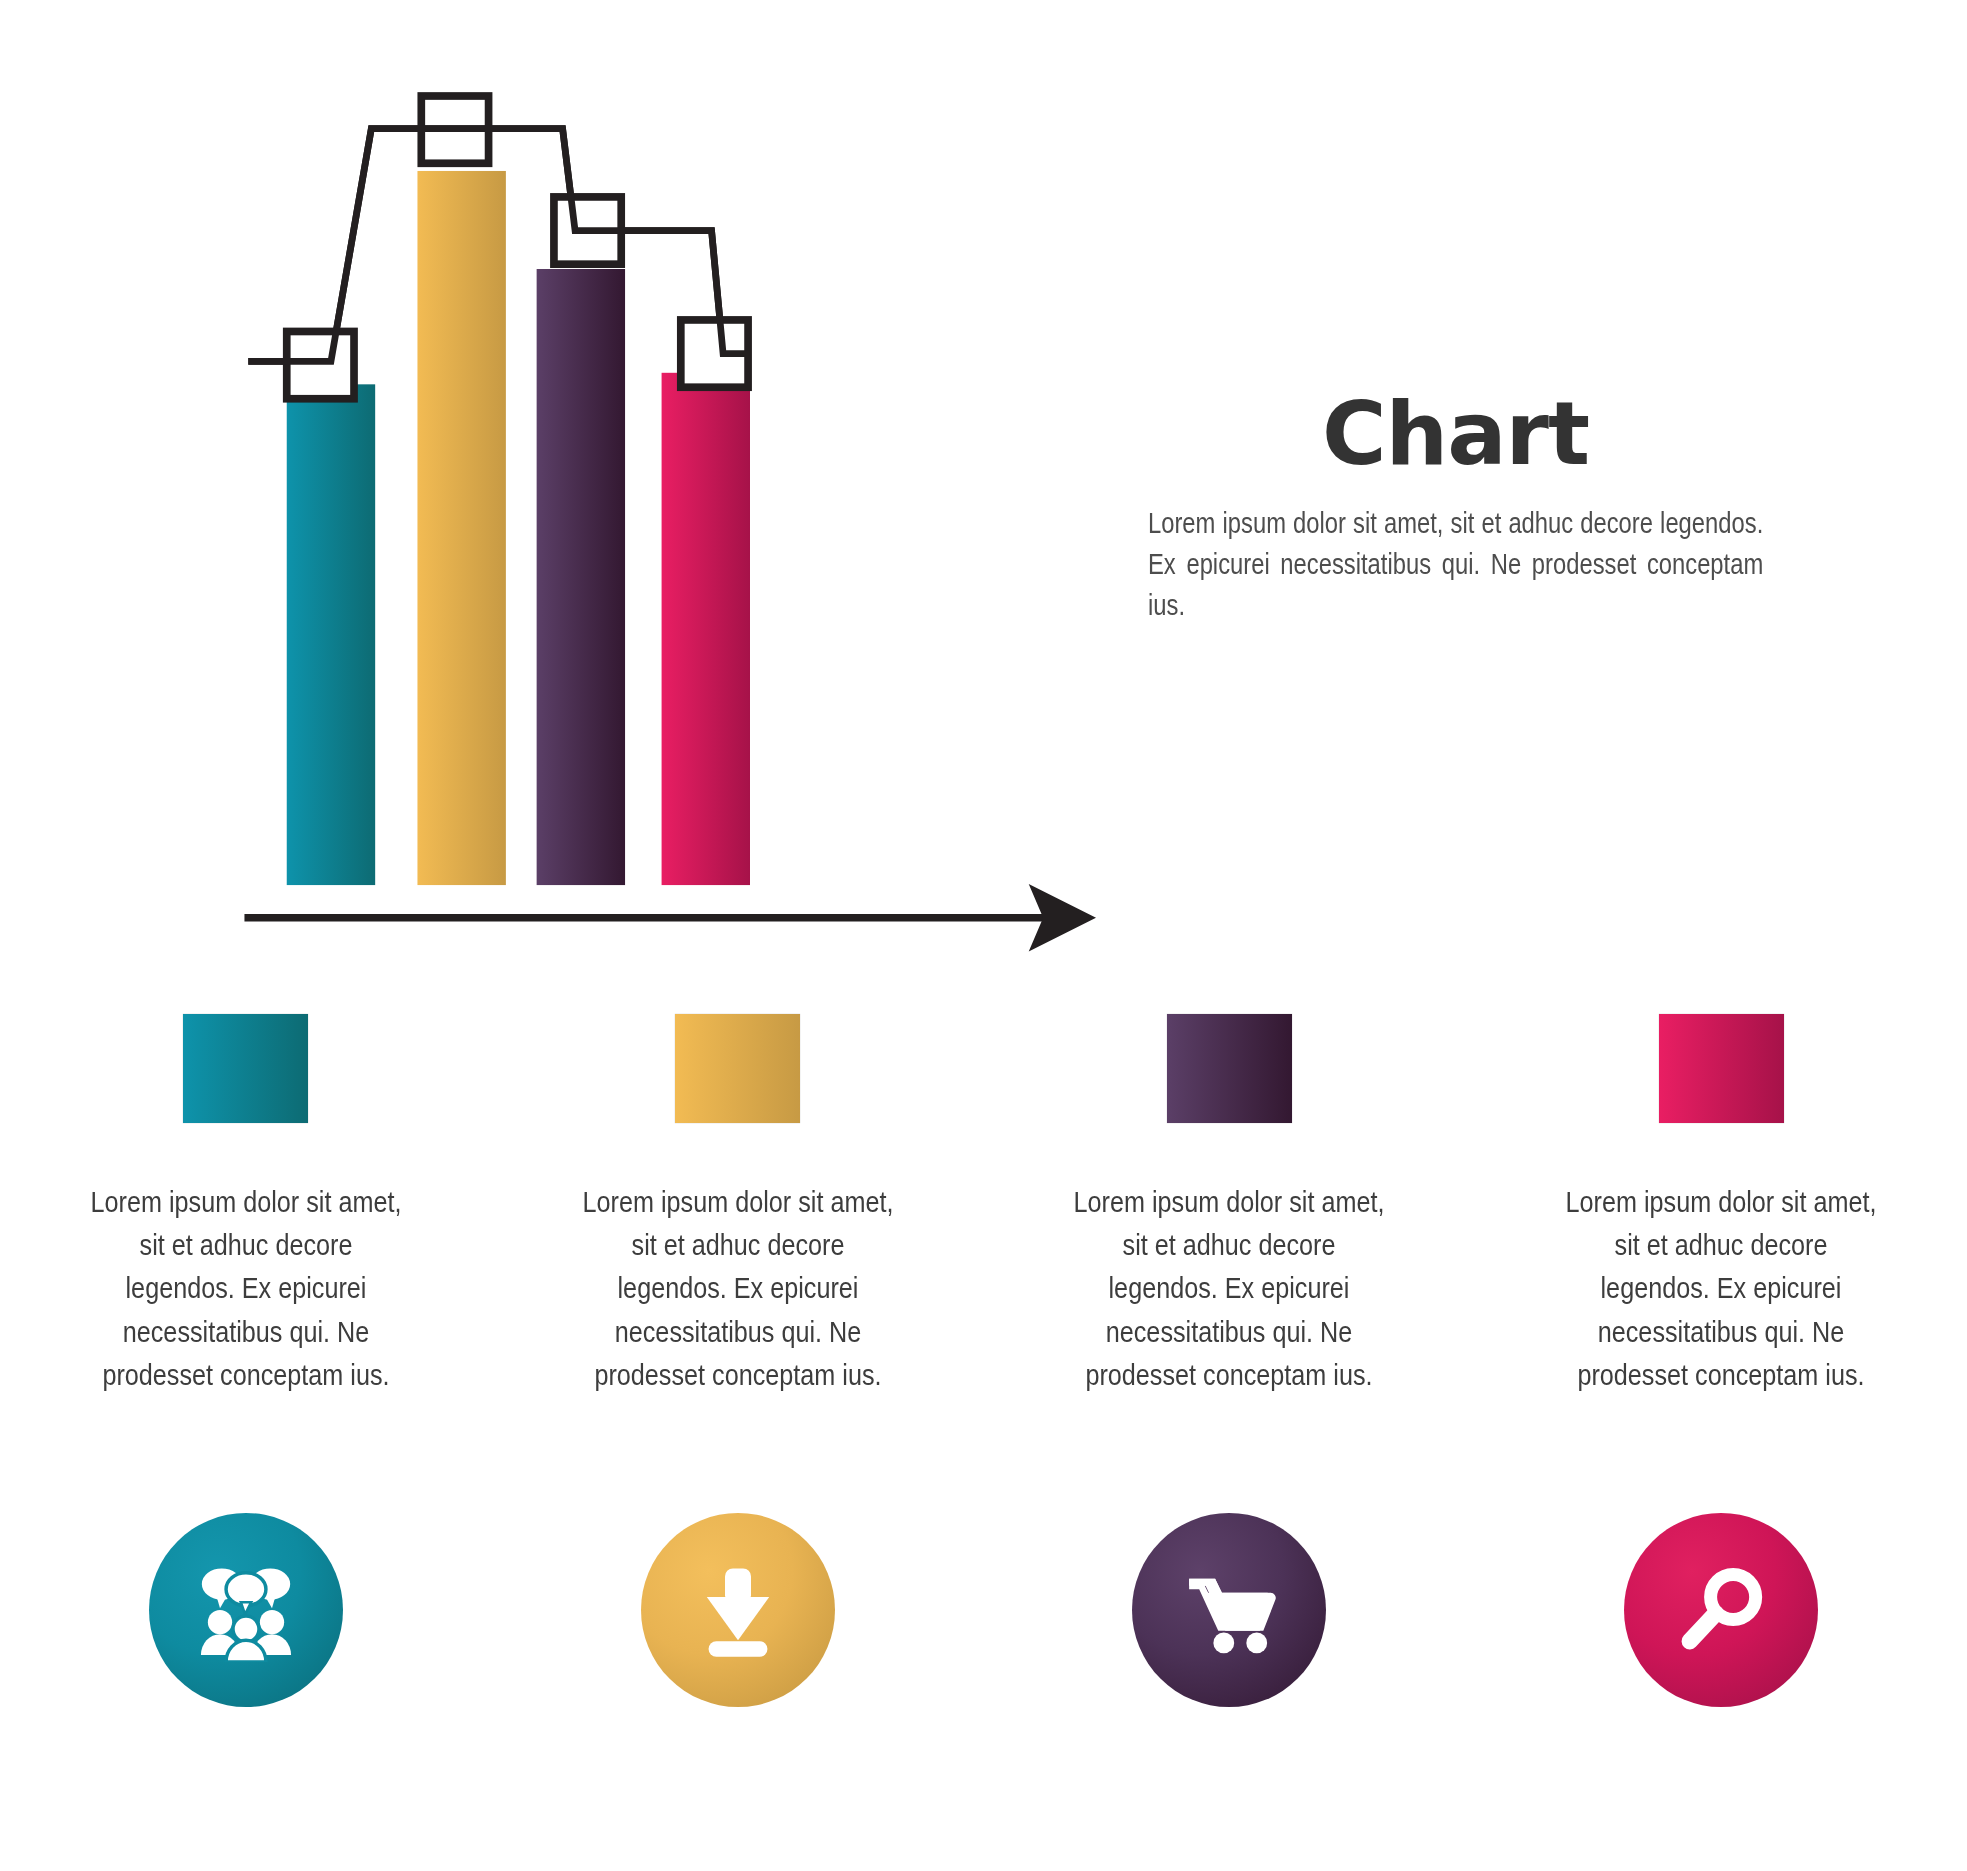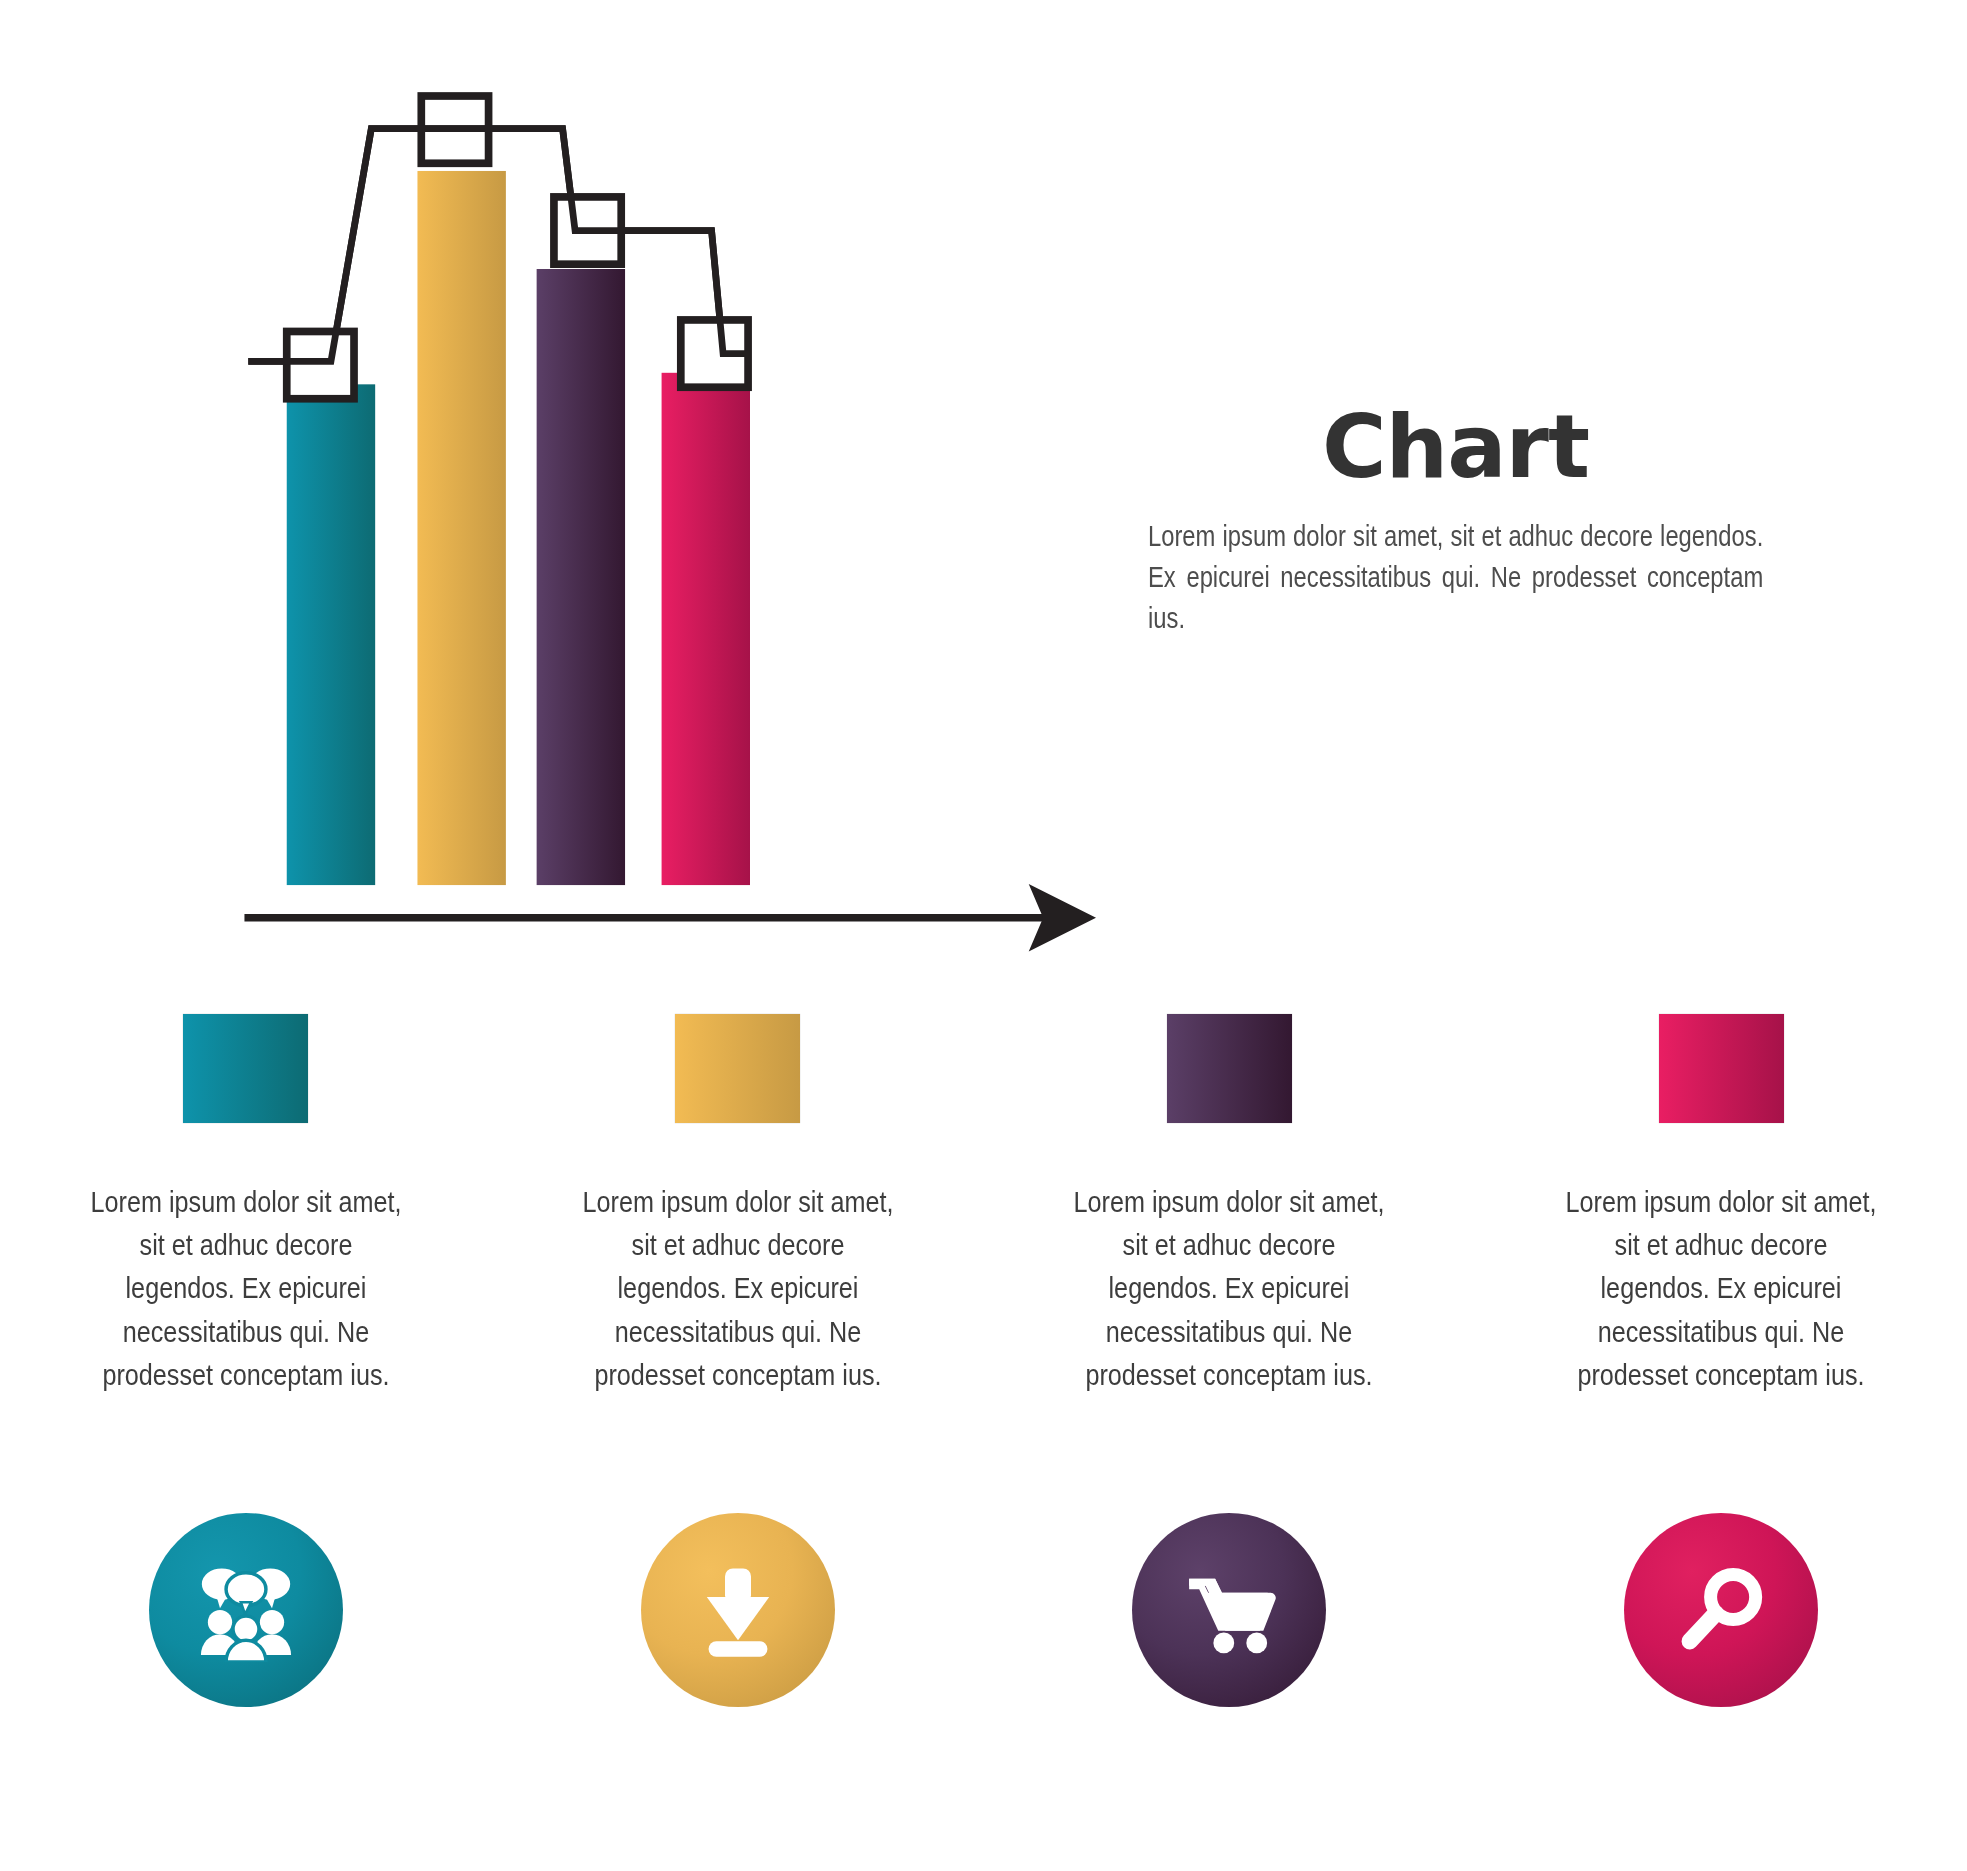--- a/index.html
+++ b/index.html
@@ -44,7 +44,7 @@
   .title-block {
     position: absolute;
     left: 1148px;
-    top: 403px;
+    top: 390px;
     width: 615px;
   }
   .chart-title {

